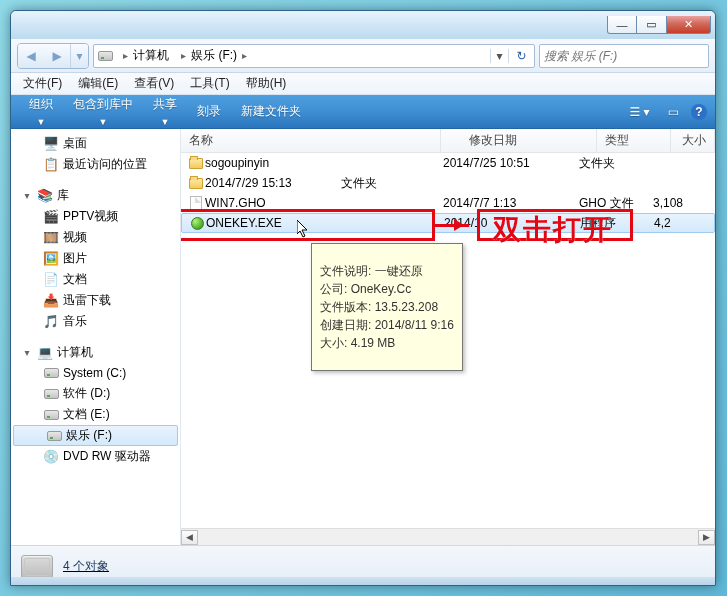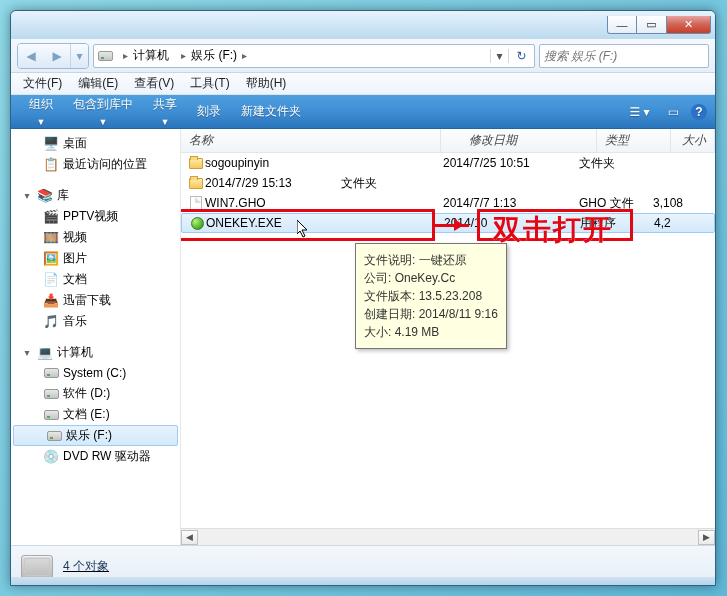--- a/index.html
+++ b/index.html
@@ -56,7 +56,7 @@
 
 .filepane { flex: 1; display: flex; flex-direction: column; position: relative; overflow: hidden; }
 .colheader { height: 24px; border-bottom: 1px solid #e5e5e5; display: flex; align-items: center; background: linear-gradient(#fdfdfe, #f1f4f8); color: #444; }
-.colheader .col { padding: 0 8px; border-right: 1px solid #e1e6eb; height: 100%; display: flex; align-items: center; font-style: italic; }
+.colheader .col { padding: 0 8px; border-right: 1px solid #e1e6eb; height: 100%; display: flex; align-items: center; }
 .col.name { width: 260px; }
 .col.date { width: 136px; margin-left: 20px; }
 .col.type { width: 74px; }

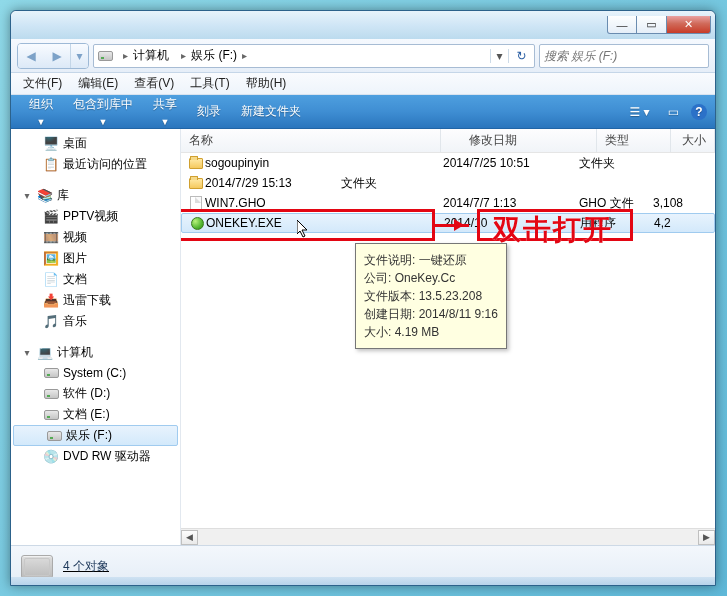--- a/index.html
+++ b/index.html
@@ -87,7 +87,7 @@
 .redtext { position: absolute; color: #e30613; font-size: 28px; font-weight: bold; letter-spacing: 2px; pointer-events: none; text-shadow: 0 0 1px #fff; }
 
 
-.tooltip { position: absolute; background: #ffffe1; border: 1px solid #767676; padding: 7px 8px; color: #333; line-height: 1.5; box-shadow: 2px 2px 4px rgba(0,0,0,0.25); margin-left: 44px; }
+.tooltip { position: absolute; background: #ffffe1; border: 1px solid #767676; padding: 18px 8px; color: #333; line-height: 1.5; box-shadow: 2px 2px 4px rgba(0,0,0,0.25); }
 
 
 .cursor { position: absolute; width: 14px; height: 20px; pointer-events: none; }

